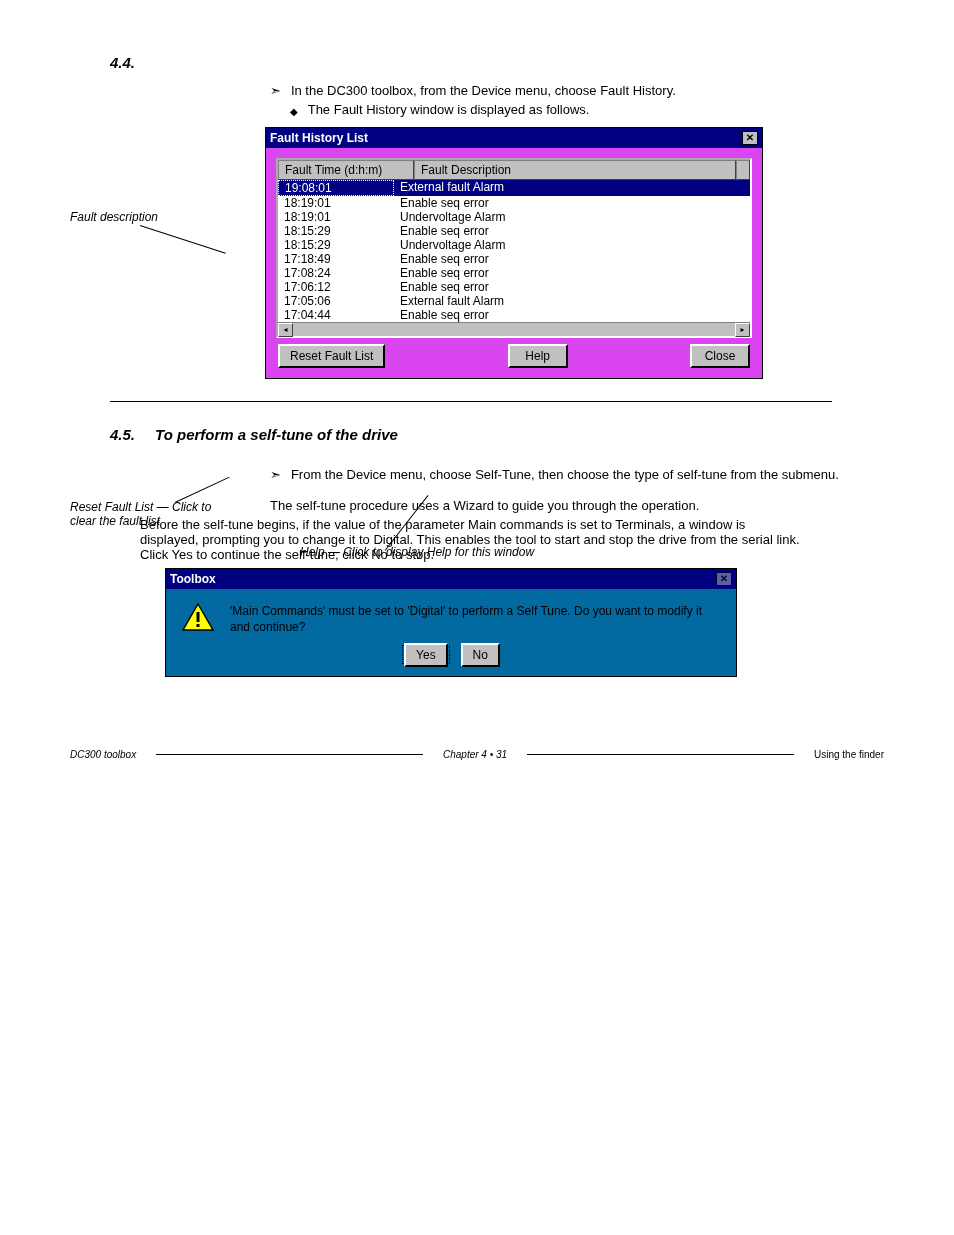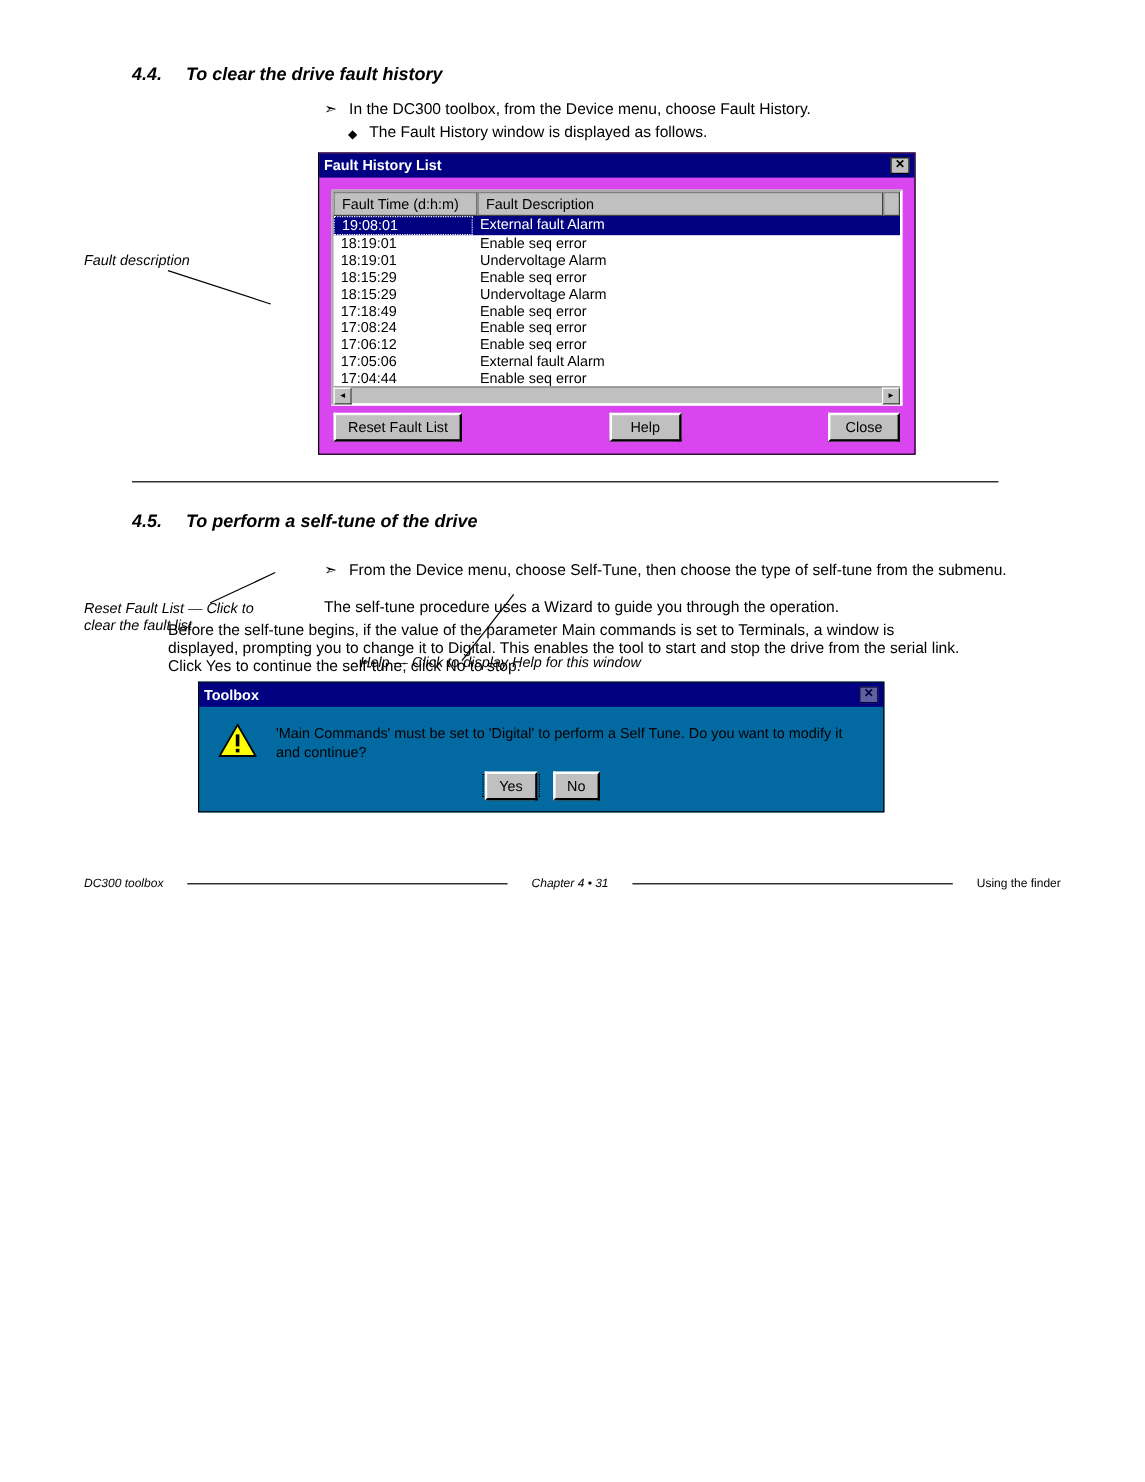--- a/index.html
+++ b/index.html
@@ -162,7 +162,6 @@
 
   <div style="display:flex; gap:20px; align-items:baseline;">
     <div class="section-num" style="margin-left:40px"><span>4.4.</span></div>
-    <div class="section-num" style="margin-left:0; flex:1"><span>To clear the drive fault history</span></div>
   </div>
 
   <div class="bullet-line">

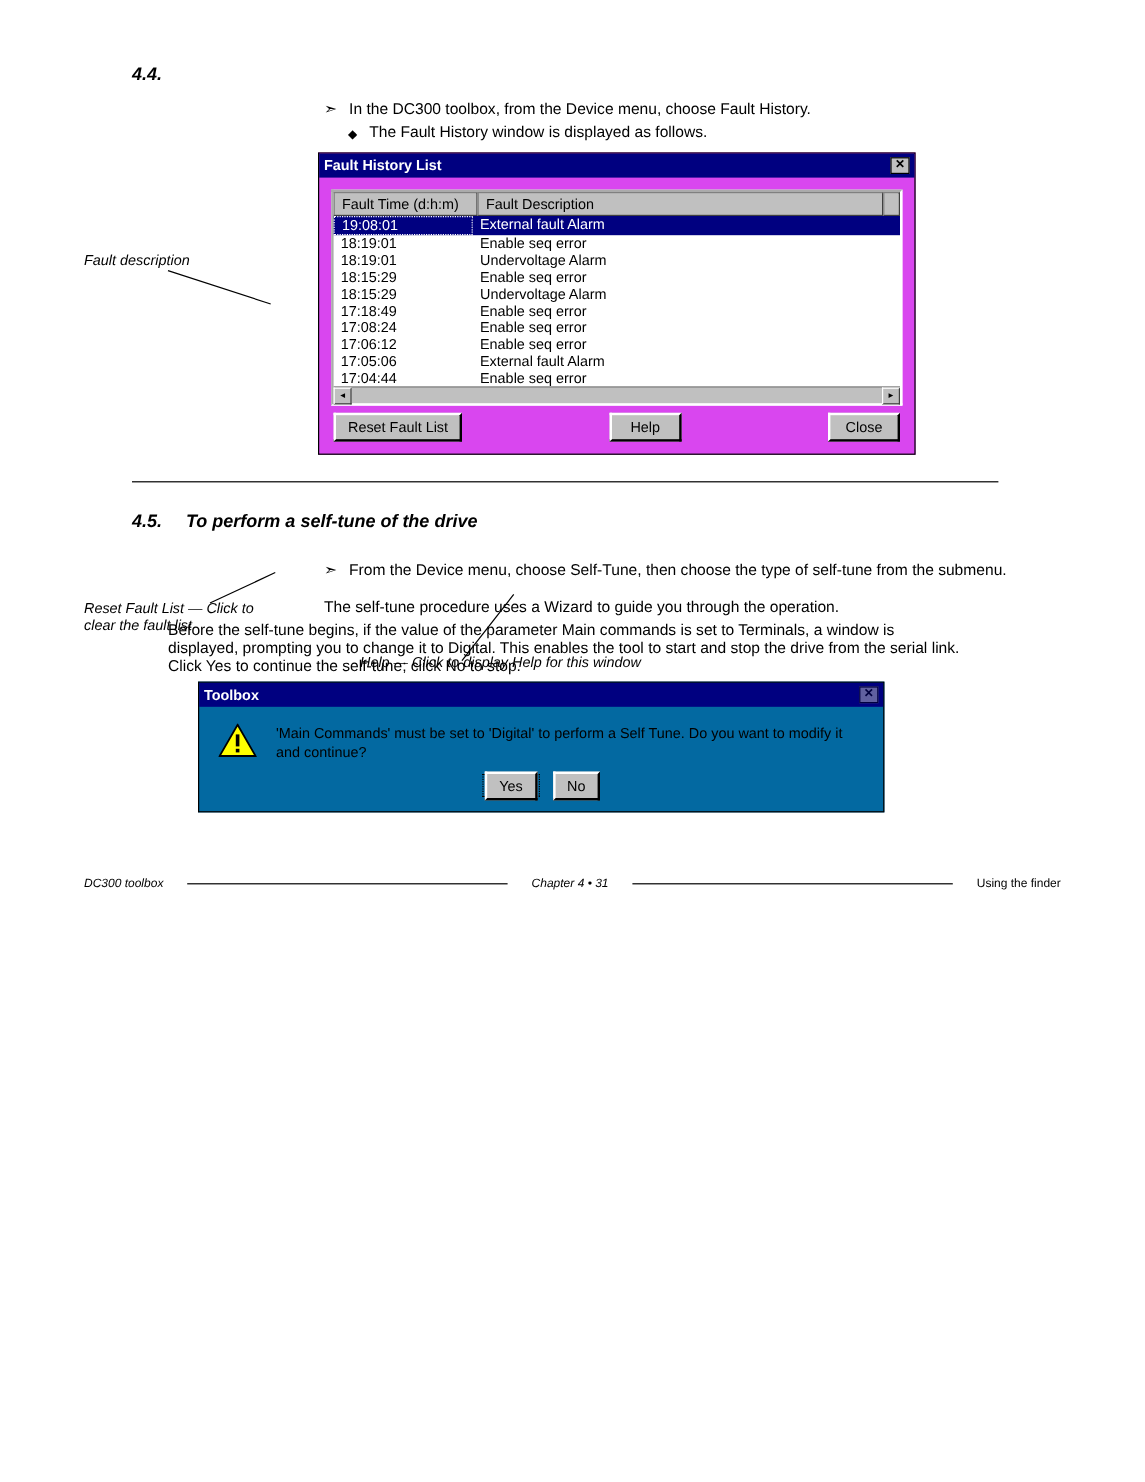--- a/index.html
+++ b/index.html
@@ -64,7 +64,7 @@
     padding:2px 6px;
     font-size:12px;
   }
-  .lv-hcell.time { width:120px; }
+  .lv-hcell.time { width:136px; }
   .lv-hcell.desc { flex:1; }
   .lv-hcell.end { width:8px; }
   .lv-row { display:flex; padding:0 0; }

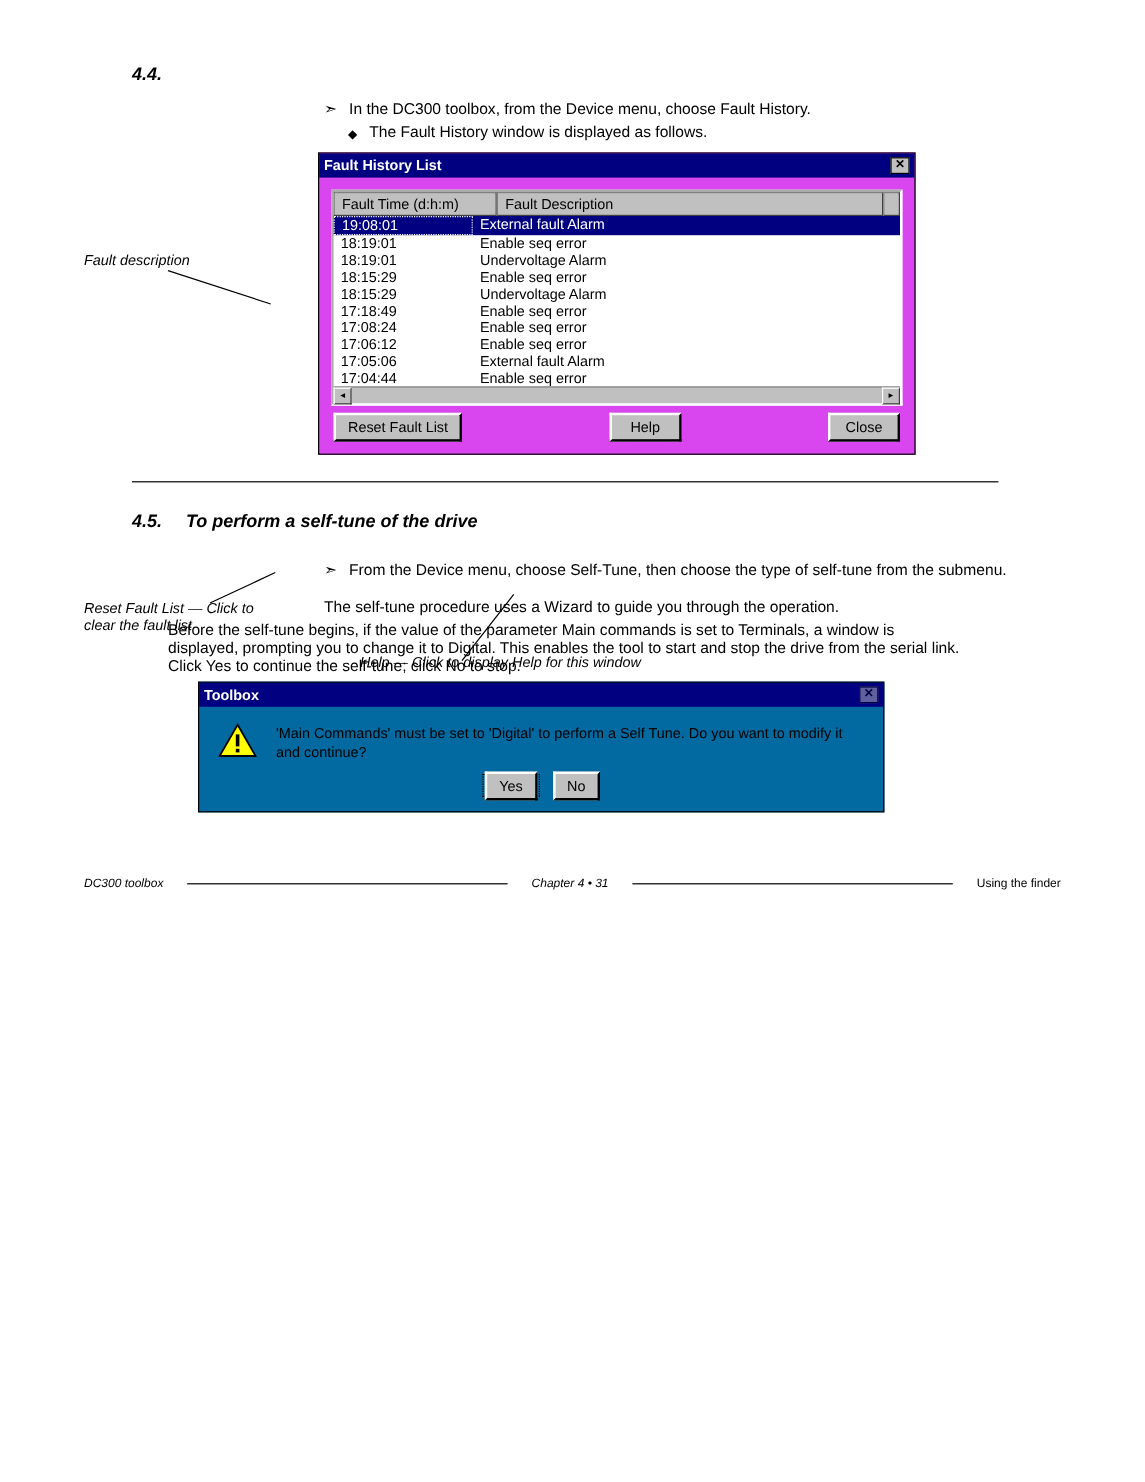--- a/index.html
+++ b/index.html
@@ -141,7 +141,7 @@
   .underline-first::first-letter { text-decoration: underline; }
 
   .footer {
-    margin-top: 54px;
+    margin-top: 72px;
     display:flex;
     align-items:center;
     font-size:10px;

